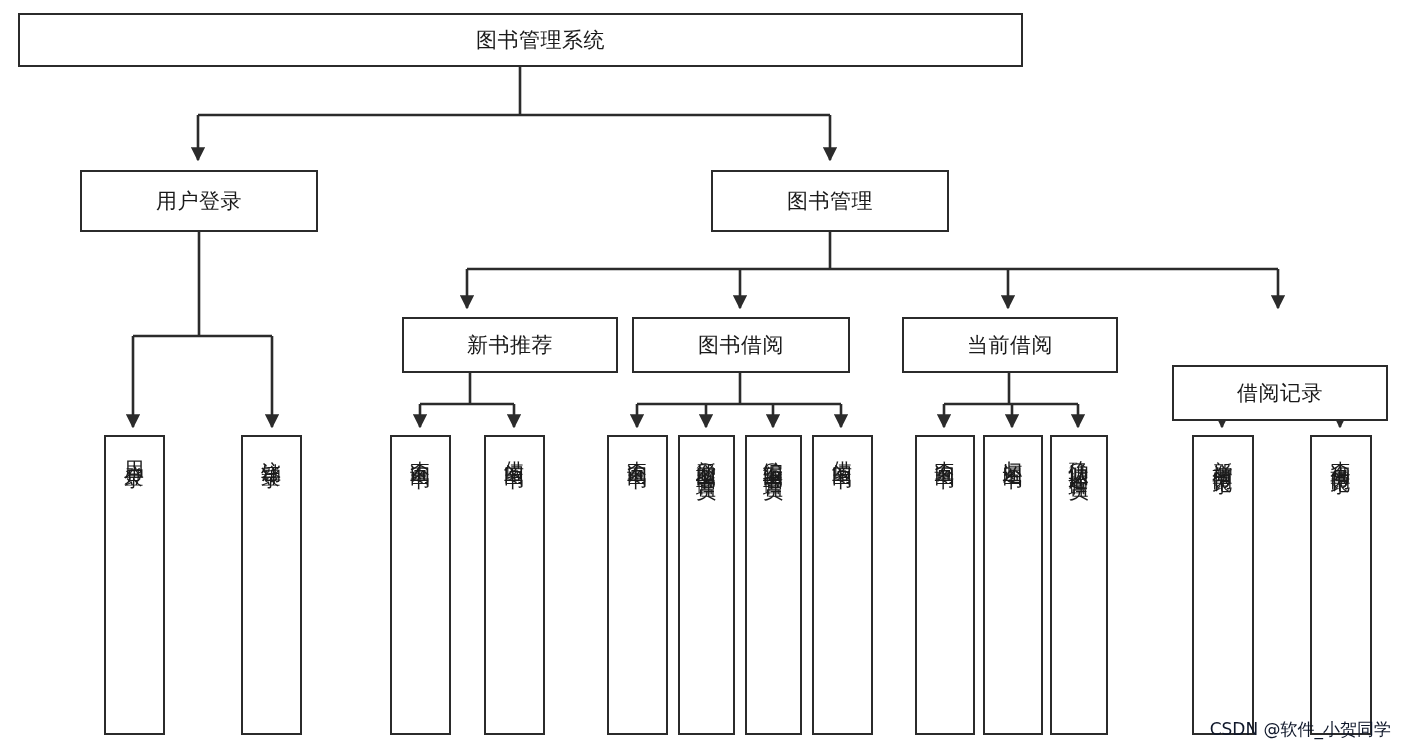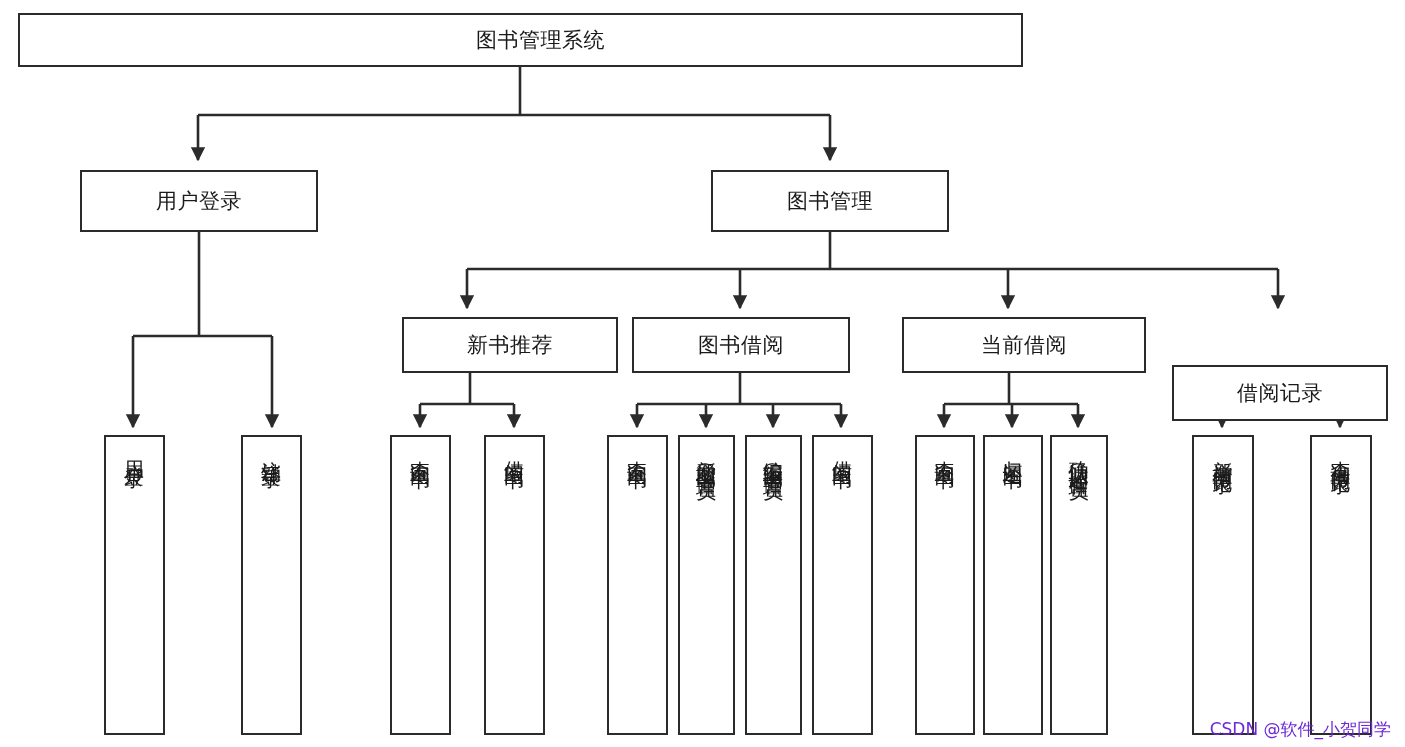--- a/index.html
+++ b/index.html
@@ -142,7 +142,7 @@
     <span class="node-label">图书借阅</span>
   </div>
 
-  <div class="node" style="left:902px; top:317px; width:244px; height:56px;">
+  <div class="node" style="left:902px; top:317px; width:216px; height:56px;">
     <span class="node-label">当前借阅</span>
   </div>
 

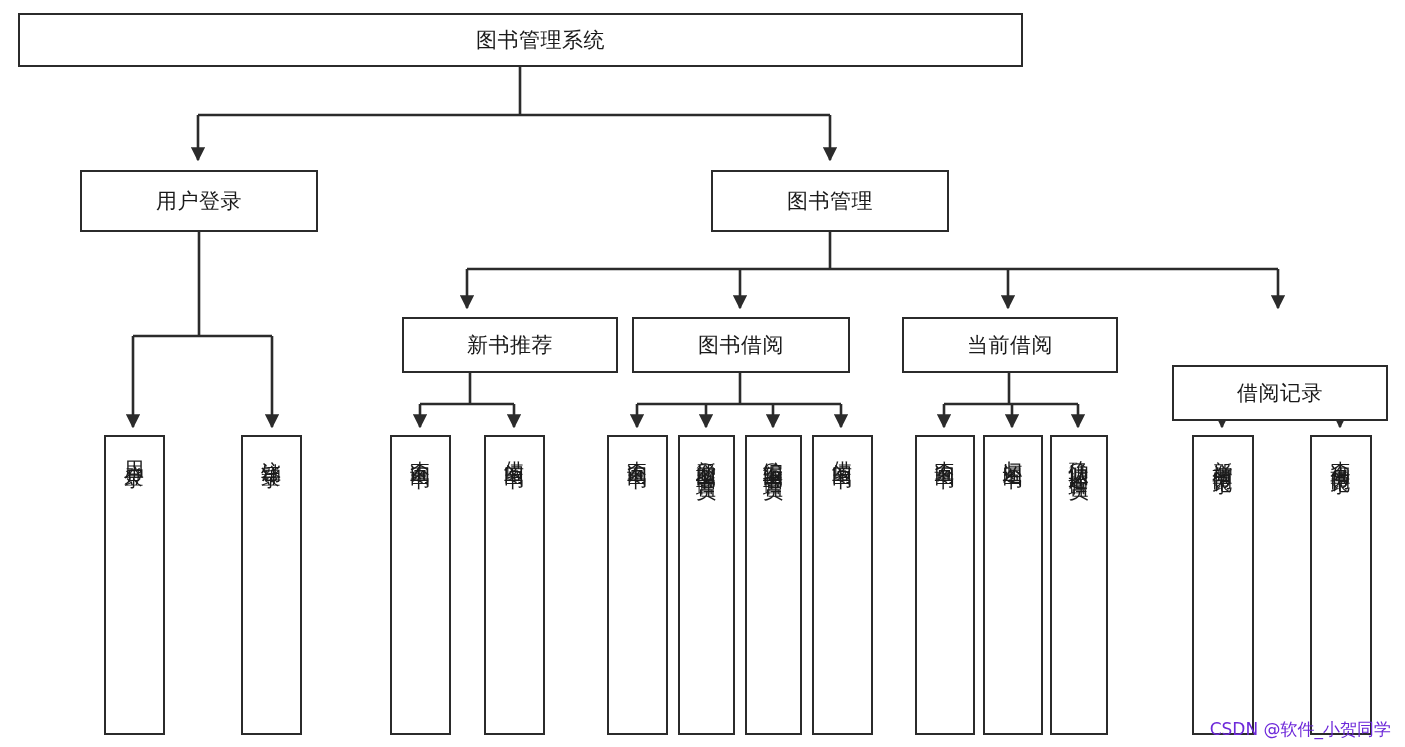--- a/index.html
+++ b/index.html
@@ -61,7 +61,7 @@
     right: 14px;
     bottom: 6px;
     font-size: 17px;
-    color: #6d28d9;
+    color: #0f172a;
     white-space: nowrap;
     pointer-events: none;
   }

